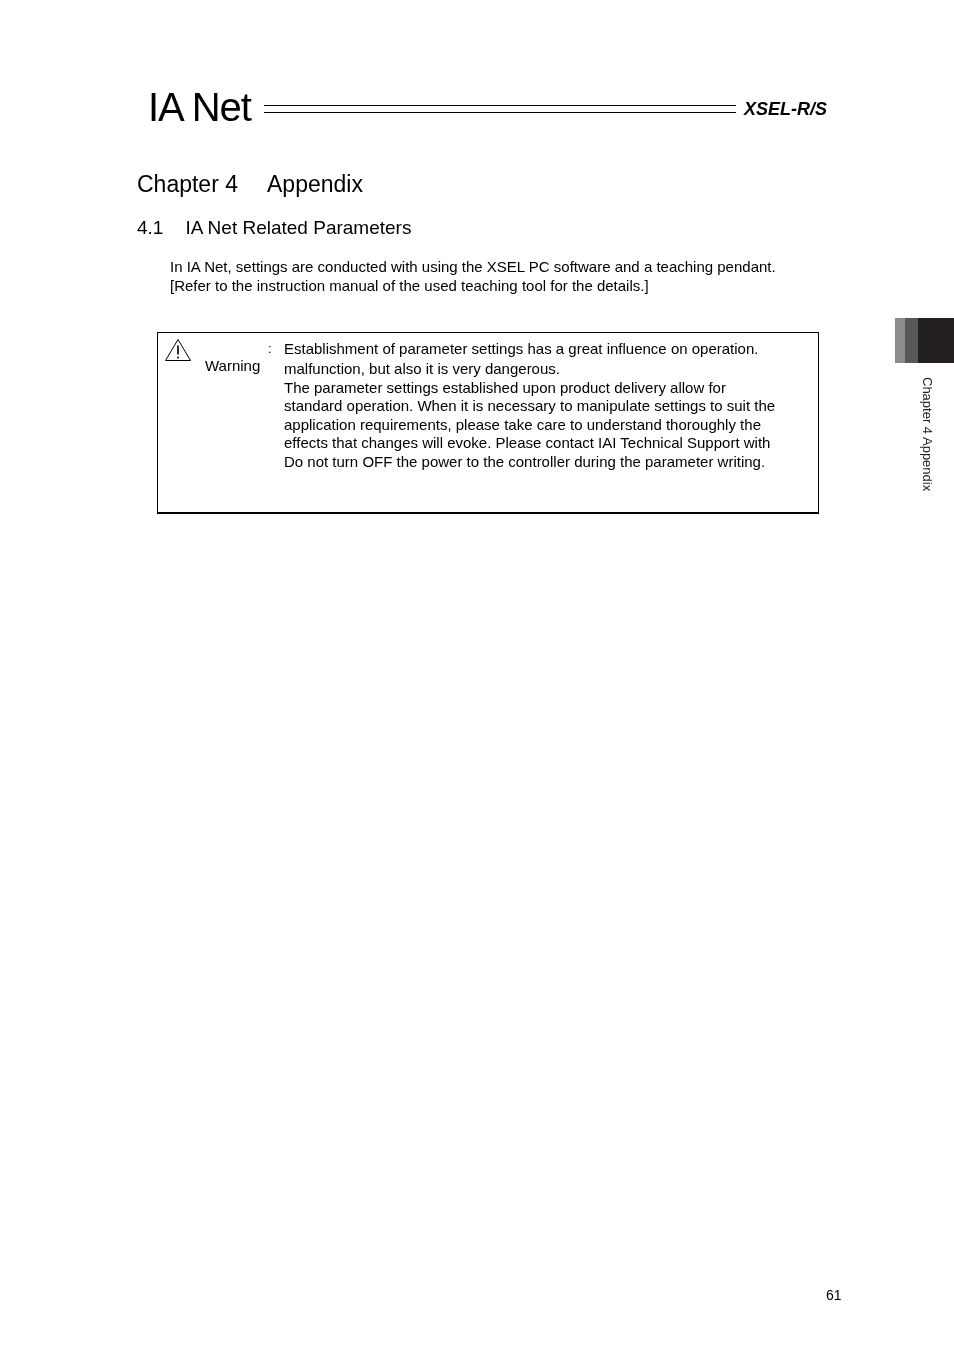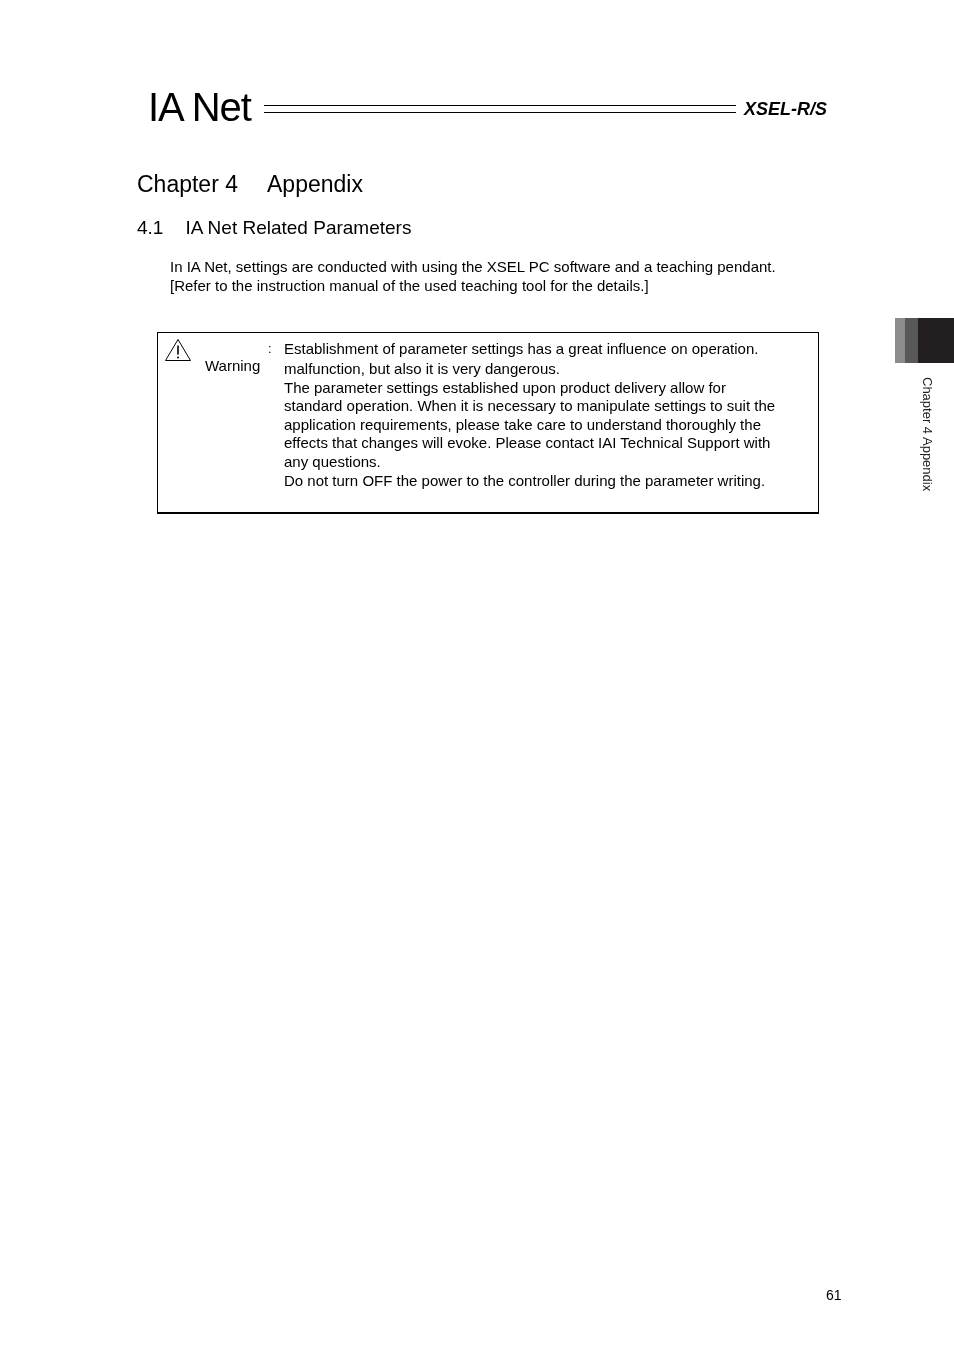--- a/index.html
+++ b/index.html
@@ -104,7 +104,6 @@
     <div>standard operation. When it is necessary to manipulate settings to suit the</div>
     <div>application requirements, please take care to understand thoroughly the</div>
     <div>effects that changes will evoke. Please contact IAI Technical Support with</div>
-    <div>any questions.</div>
     <div>Do not turn OFF the power to the controller during the parameter writing.</div>
   </div>
 </div>

